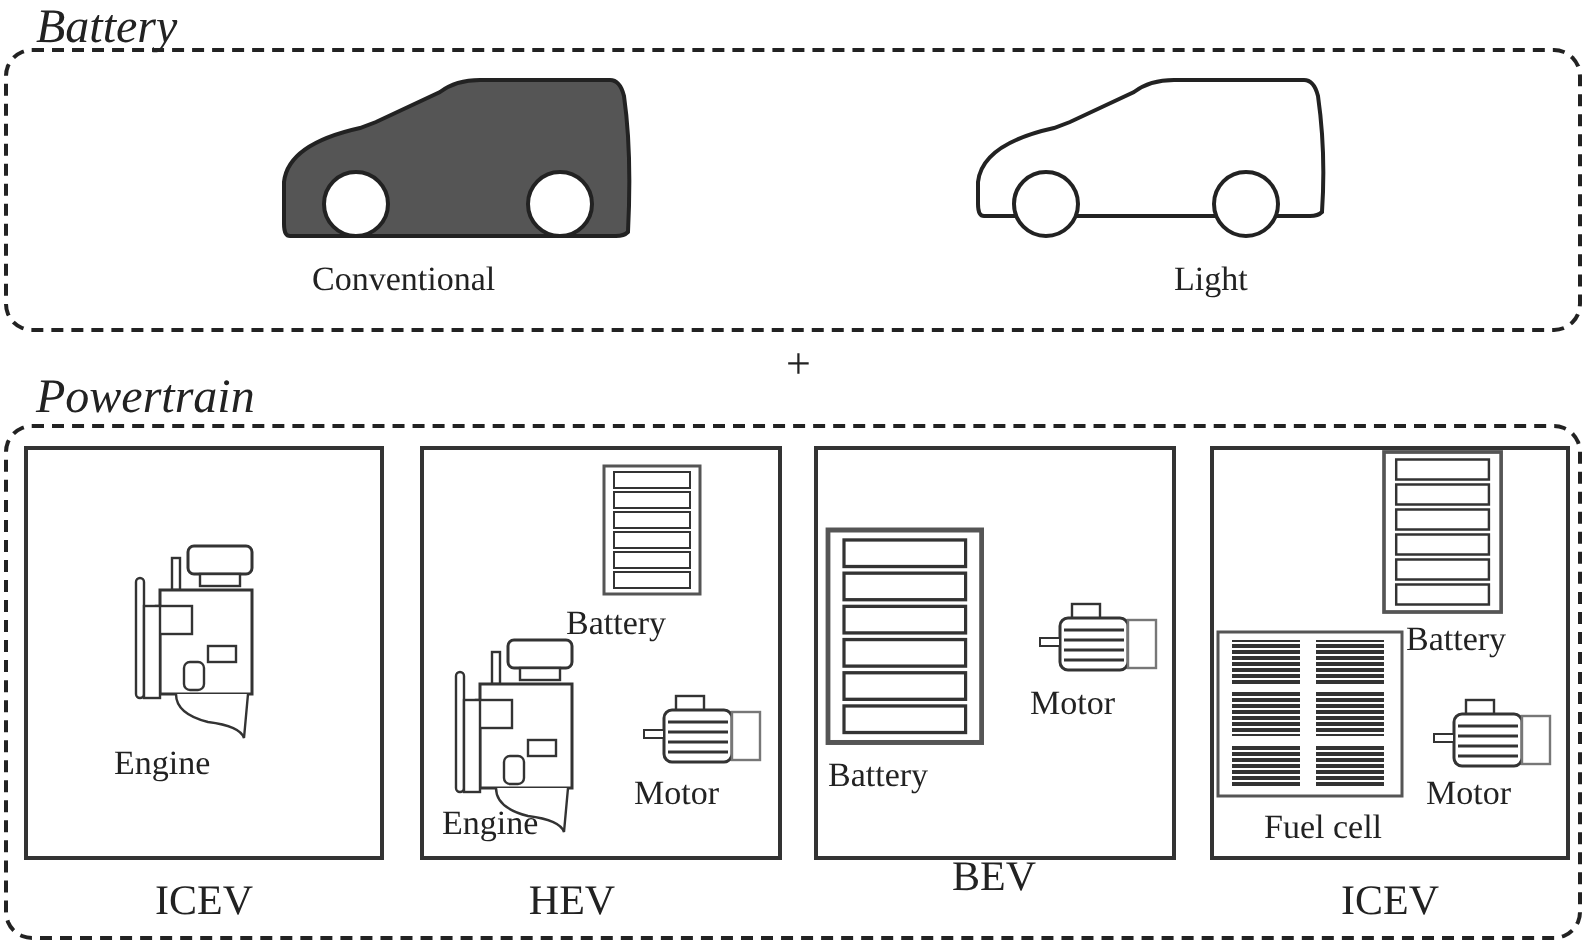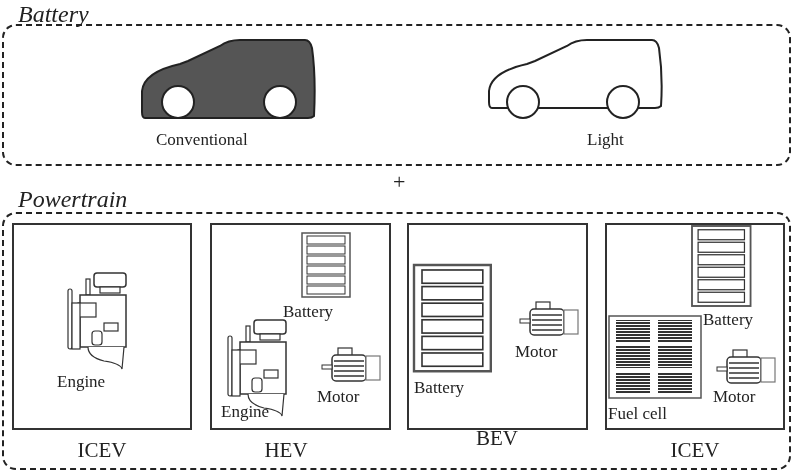--- a/index.html
+++ b/index.html
@@ -132,7 +132,7 @@
 <svg width="94" height="84" style="left:609px; top:316px;">
     <use href="#fuelcell"></use>
   </svg>
-<div class="label" style="left:608px; top:402px;font-family:Liberation Serif, serif;">Fuel cell</div>
+<div class="label" style="left:632px; top:402px;font-family:Liberation Serif, serif;">Fuel cell</div>
 <svg width="60" height="36" style="left:717px; top:350px;">
     <use href="#motor"></use>
   </svg>

